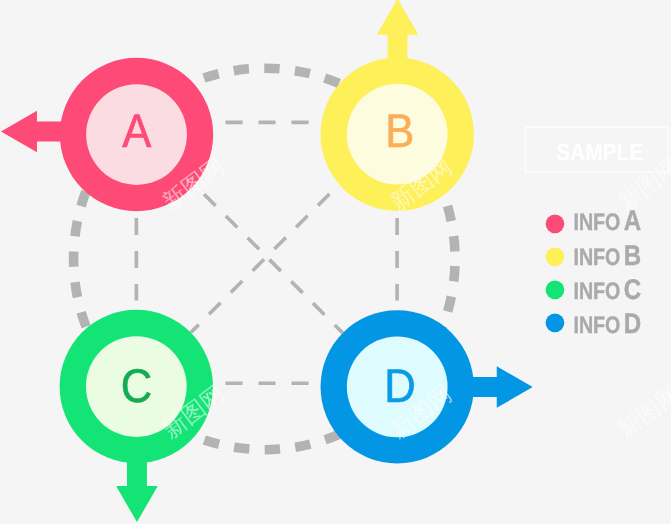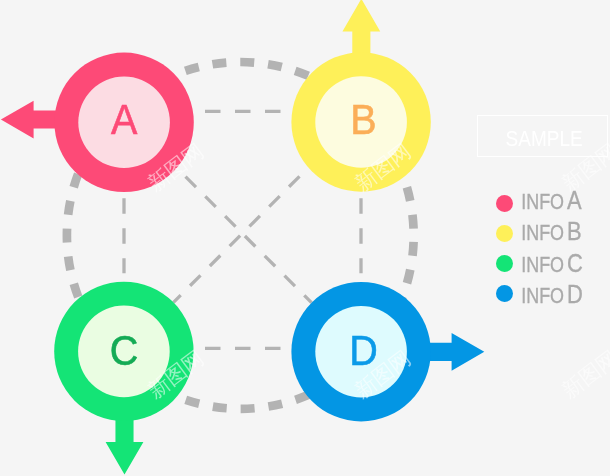--- a/index.html
+++ b/index.html
@@ -7,7 +7,7 @@
   body{width:610px;height:476px;background:#f5f5f5;font-family:"Liberation Sans",sans-serif;overflow:hidden;}
   #stage{position:relative;width:610px;height:476px;}
   svg{display:block;position:absolute;left:0;top:0;}
-  #legend{position:absolute;left:0;top:0;width:610px;height:476px;}
+  #legend{position:absolute;left:0;top:0;width:610px;height:476px;font-weight:bold;}
   #sample-box{position:absolute;box-sizing:border-box;left:477.4px;top:115.4px;
     width:131px;height:42px;border:1.7px solid #ffffff;
     }

